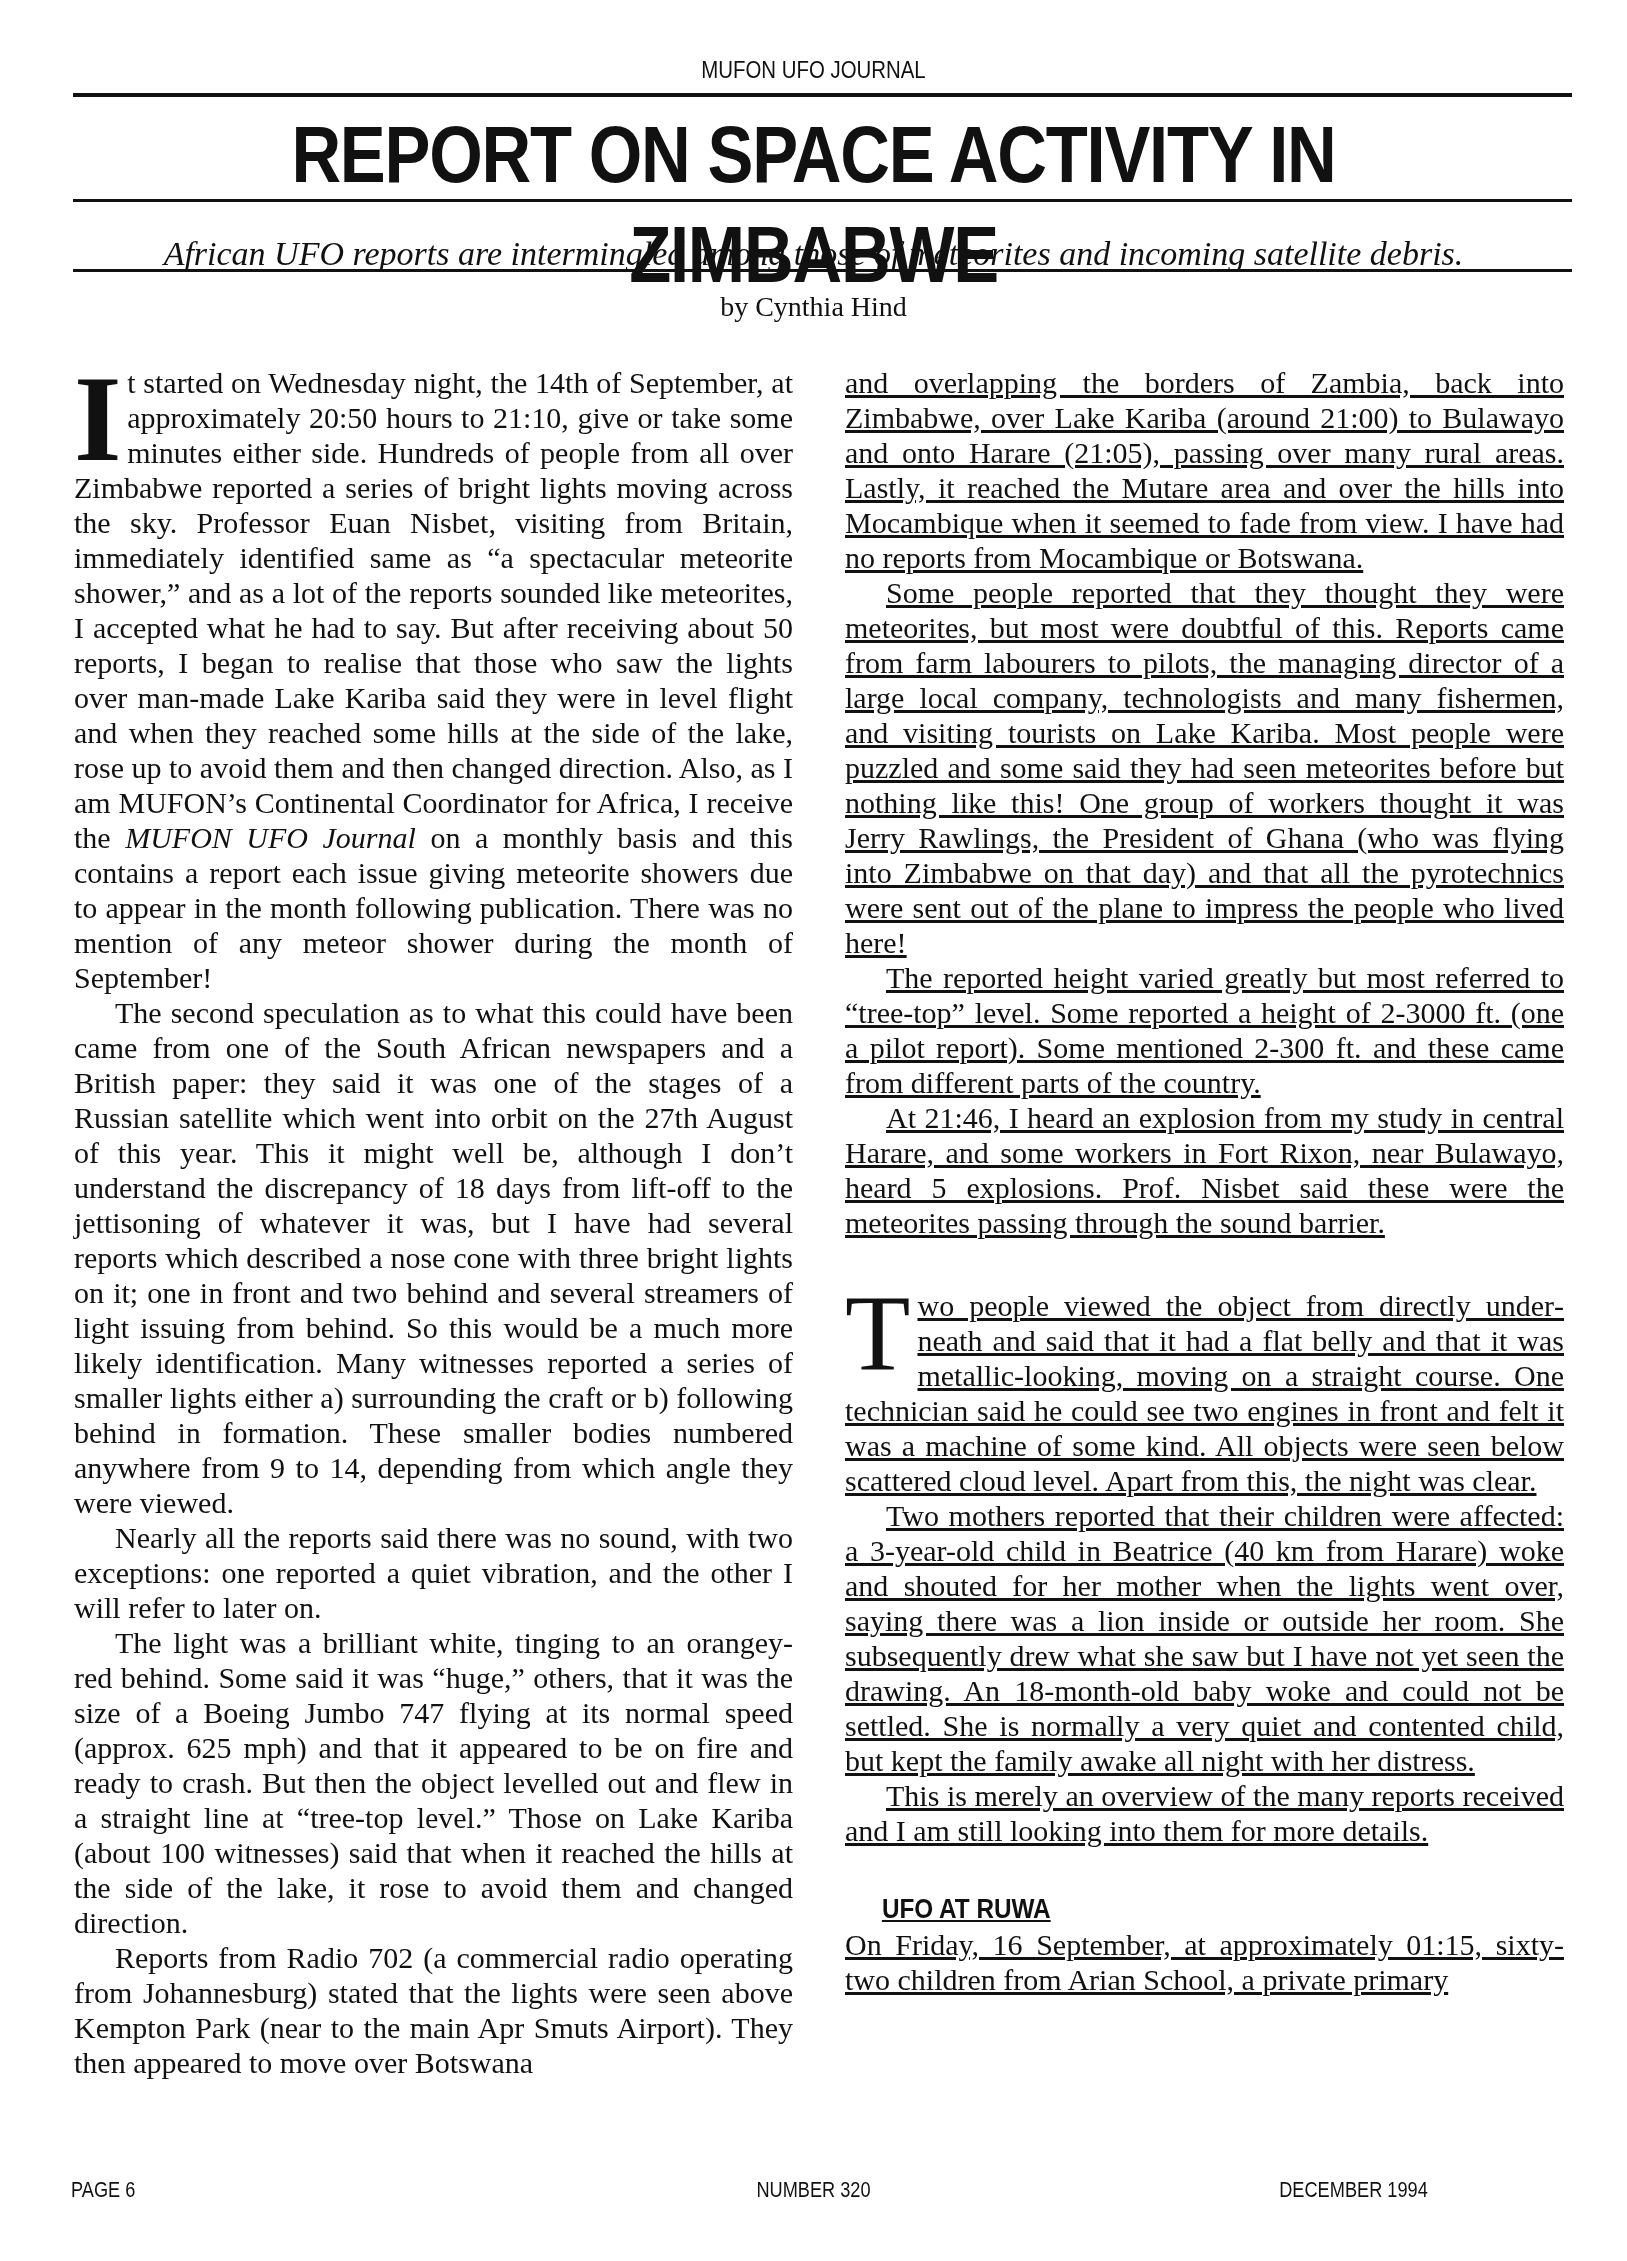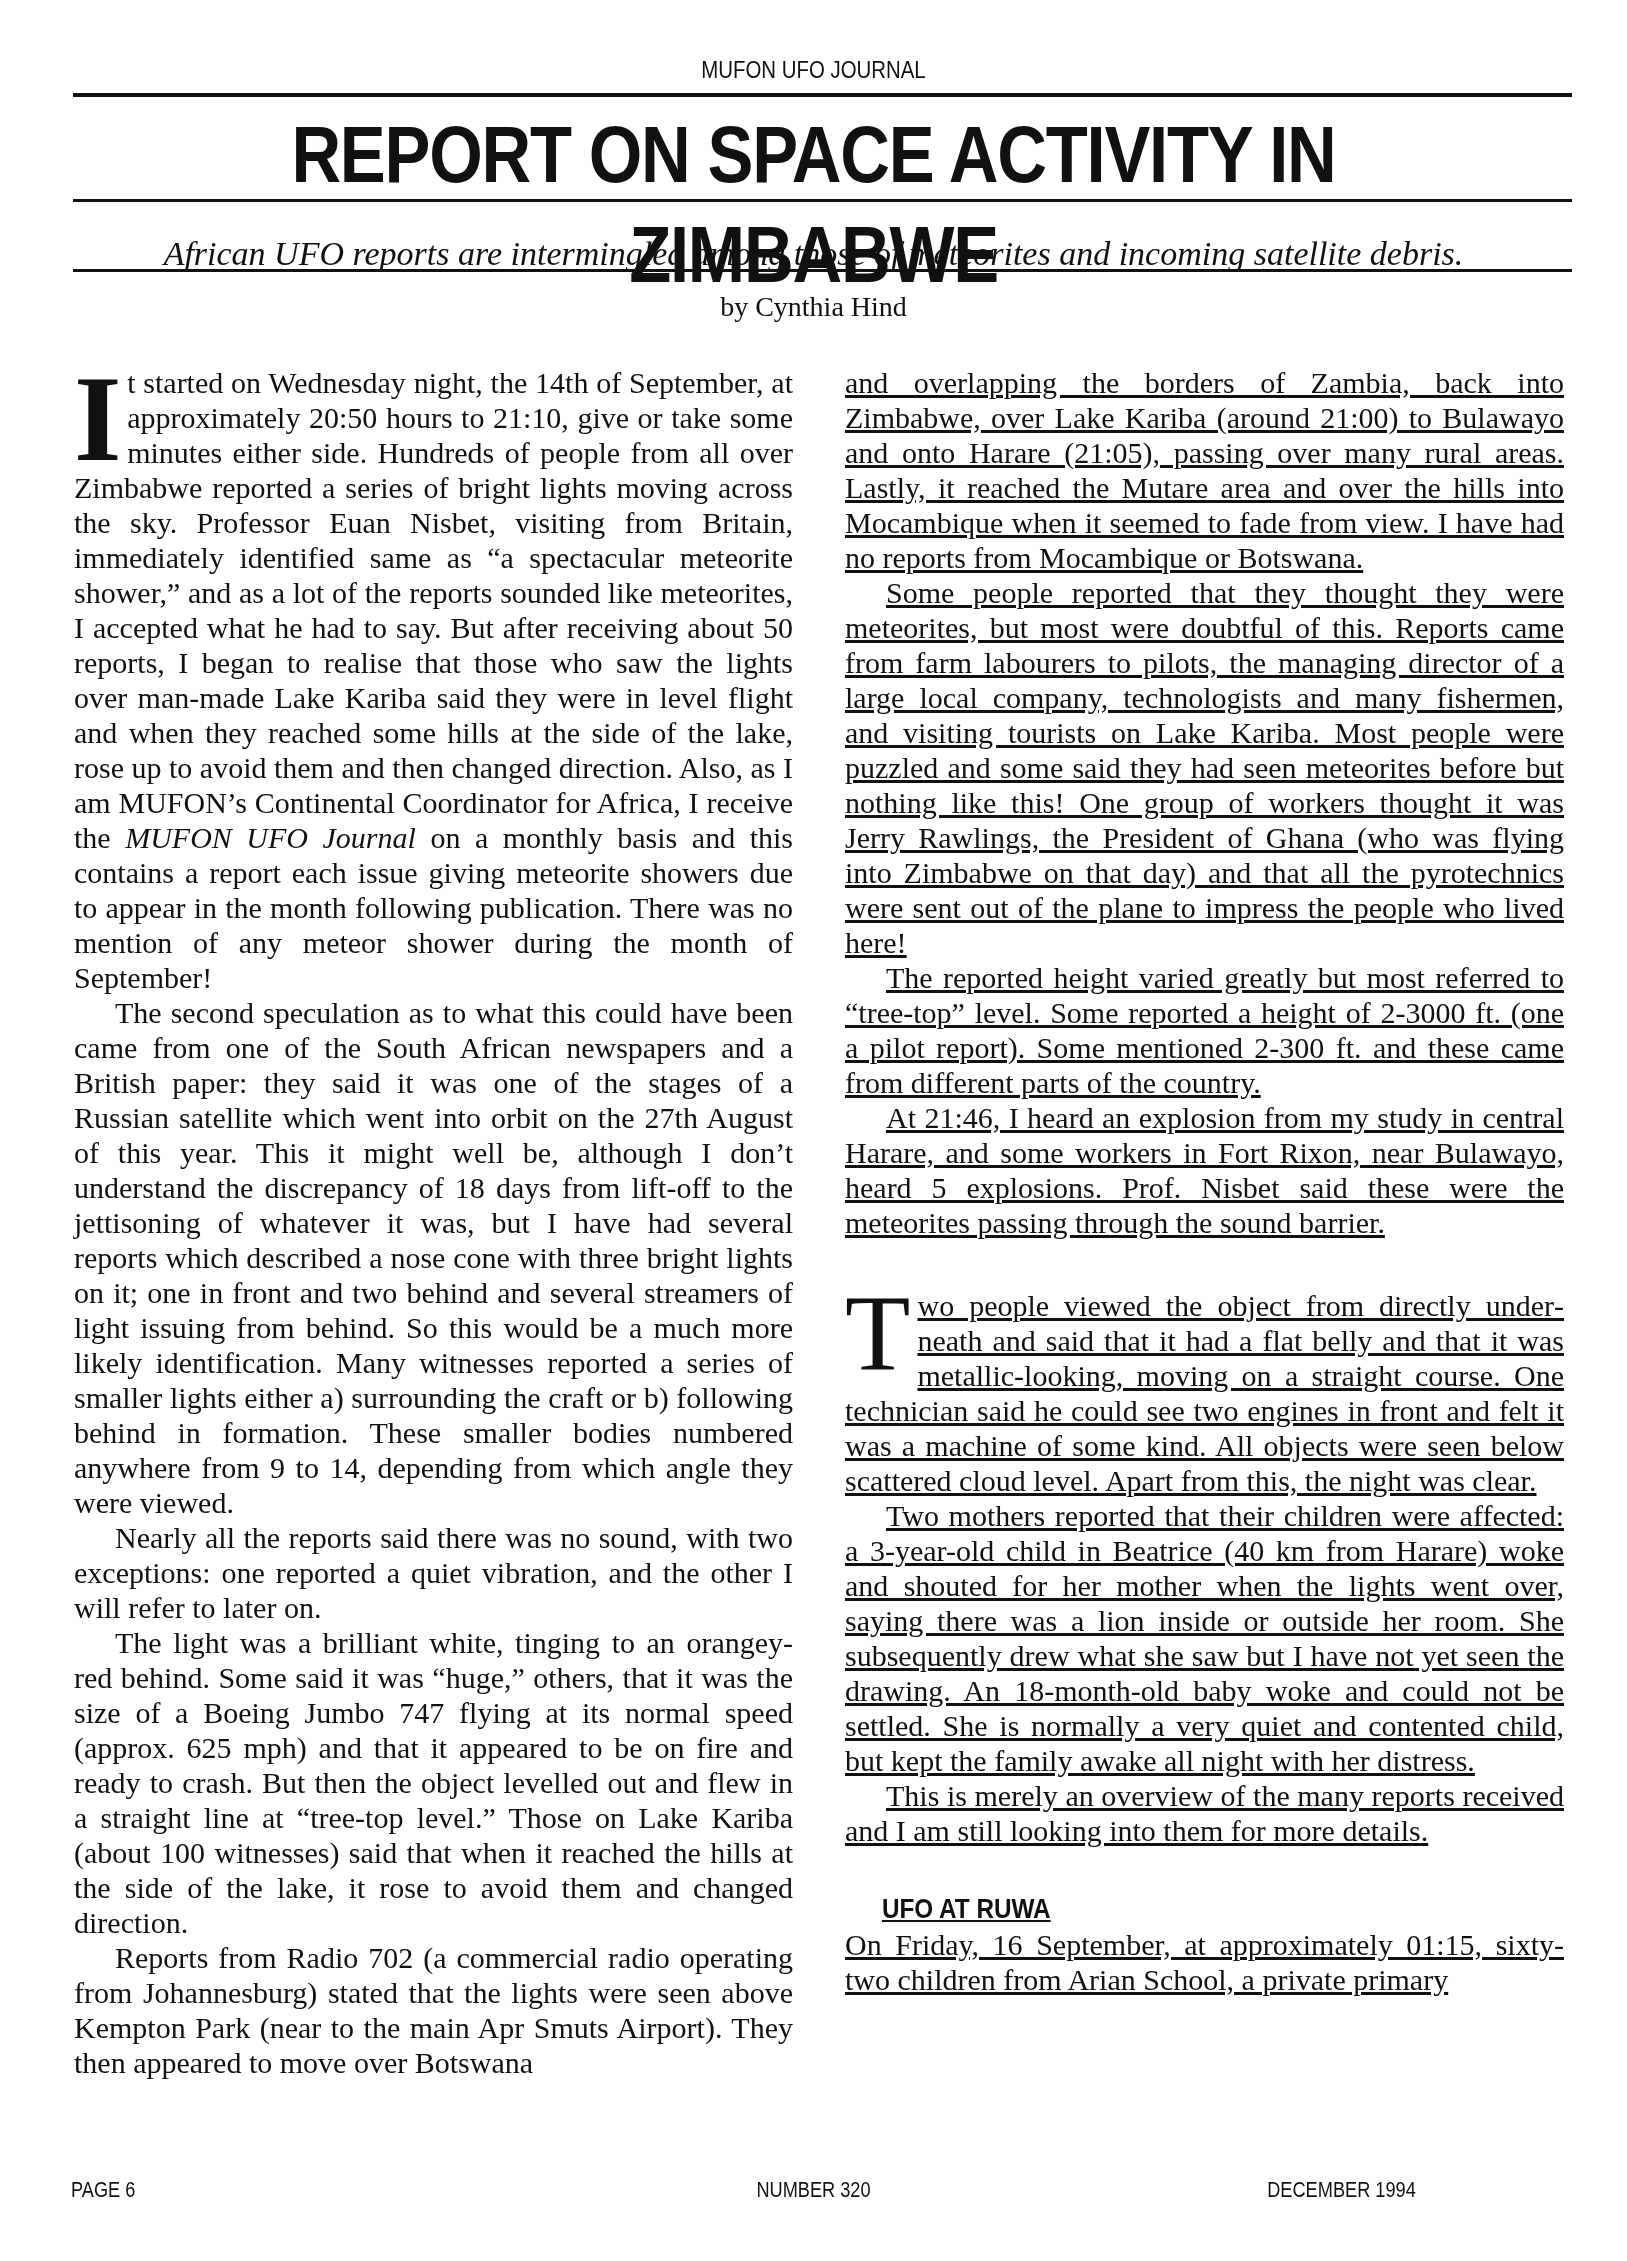--- a/index.html
+++ b/index.html
@@ -4,7 +4,7 @@
 <style>
   html, body { margin: 0; padding: 0; background: #ffffff; }
   body { width: 1627px; height: 2261px; position: relative; overflow: hidden; color: #111; }
-  .page { position: absolute; left: 0; top: 0; width: 1486px; height: 2261px; }
+  .page { position: absolute; left: 0; top: 0; width: 1486px; height: 2261px; padding-left: 12px; }
   .running-head {
     position: absolute; top: 56px; left: 0; width: 1627px; text-align: center;
     font-family: "Liberation Sans Narrow", "Liberation Sans", sans-serif;

